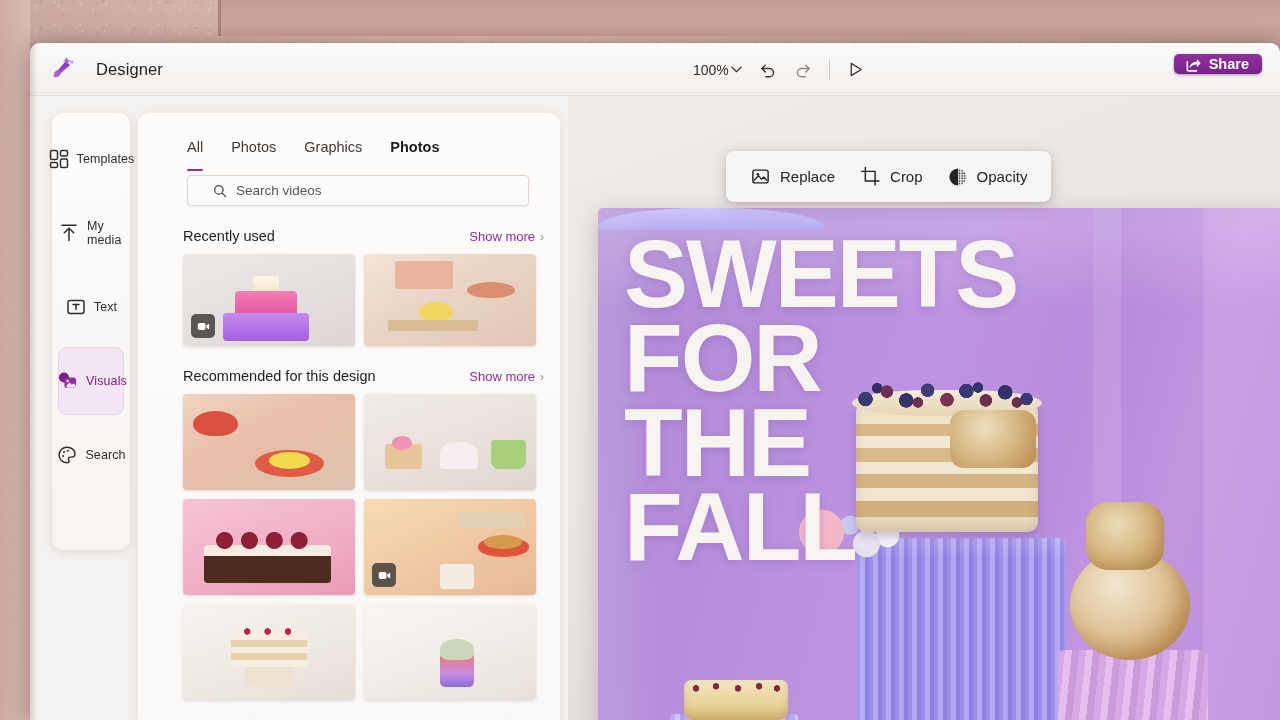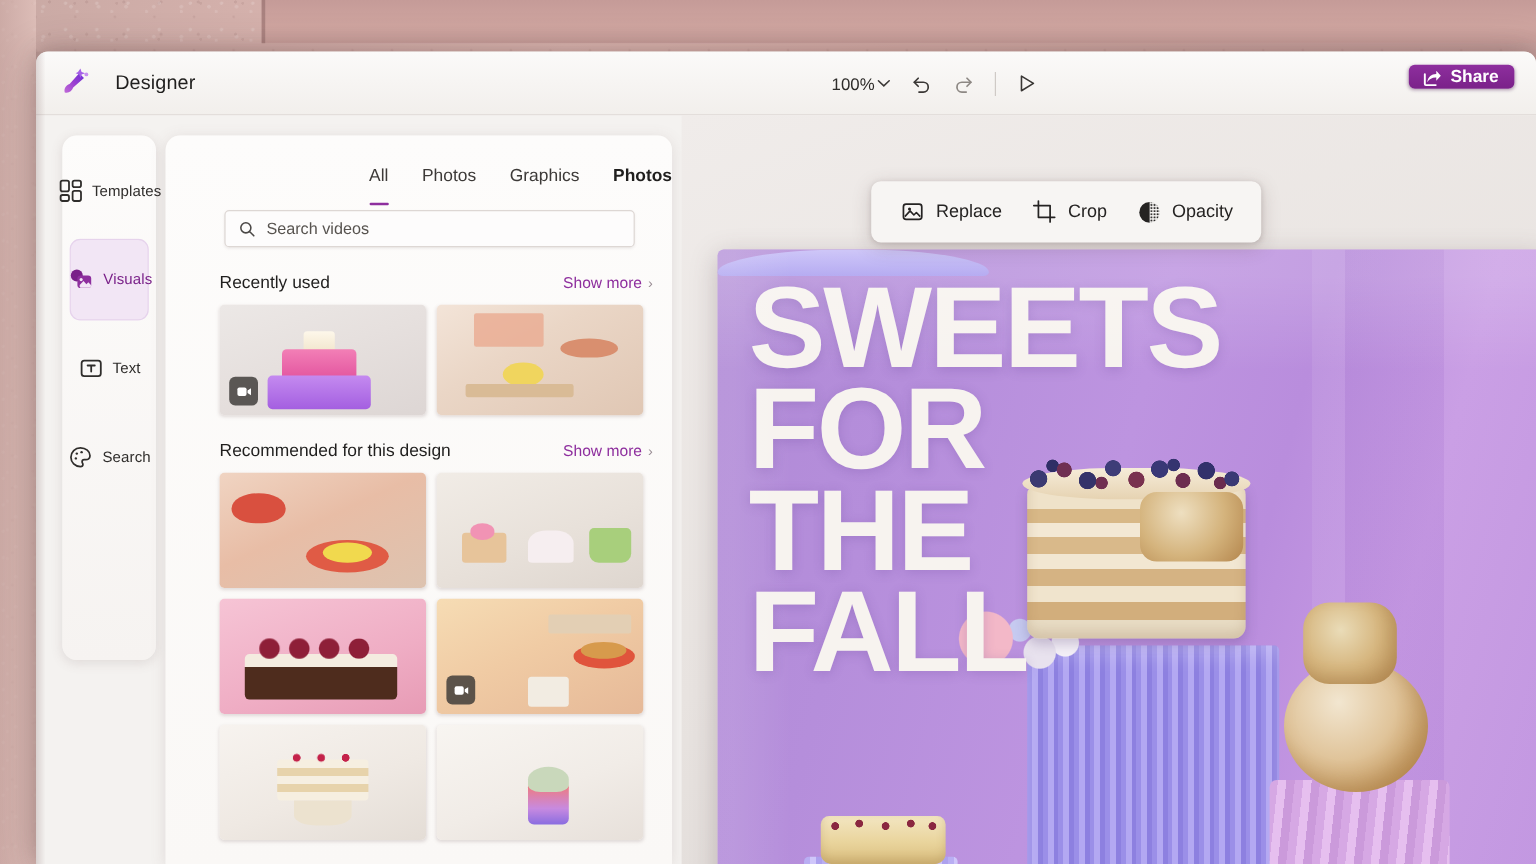--- a/index.html
+++ b/index.html
@@ -144,7 +144,6 @@
     display: flex; gap: 28px;
     padding: 26px 0 0 49px;
     height: 58px;
-    justify-content: flex-end;
   }
   .panel-tab {
     font-size: 14.5px; color: #3d3a38; cursor: pointer;

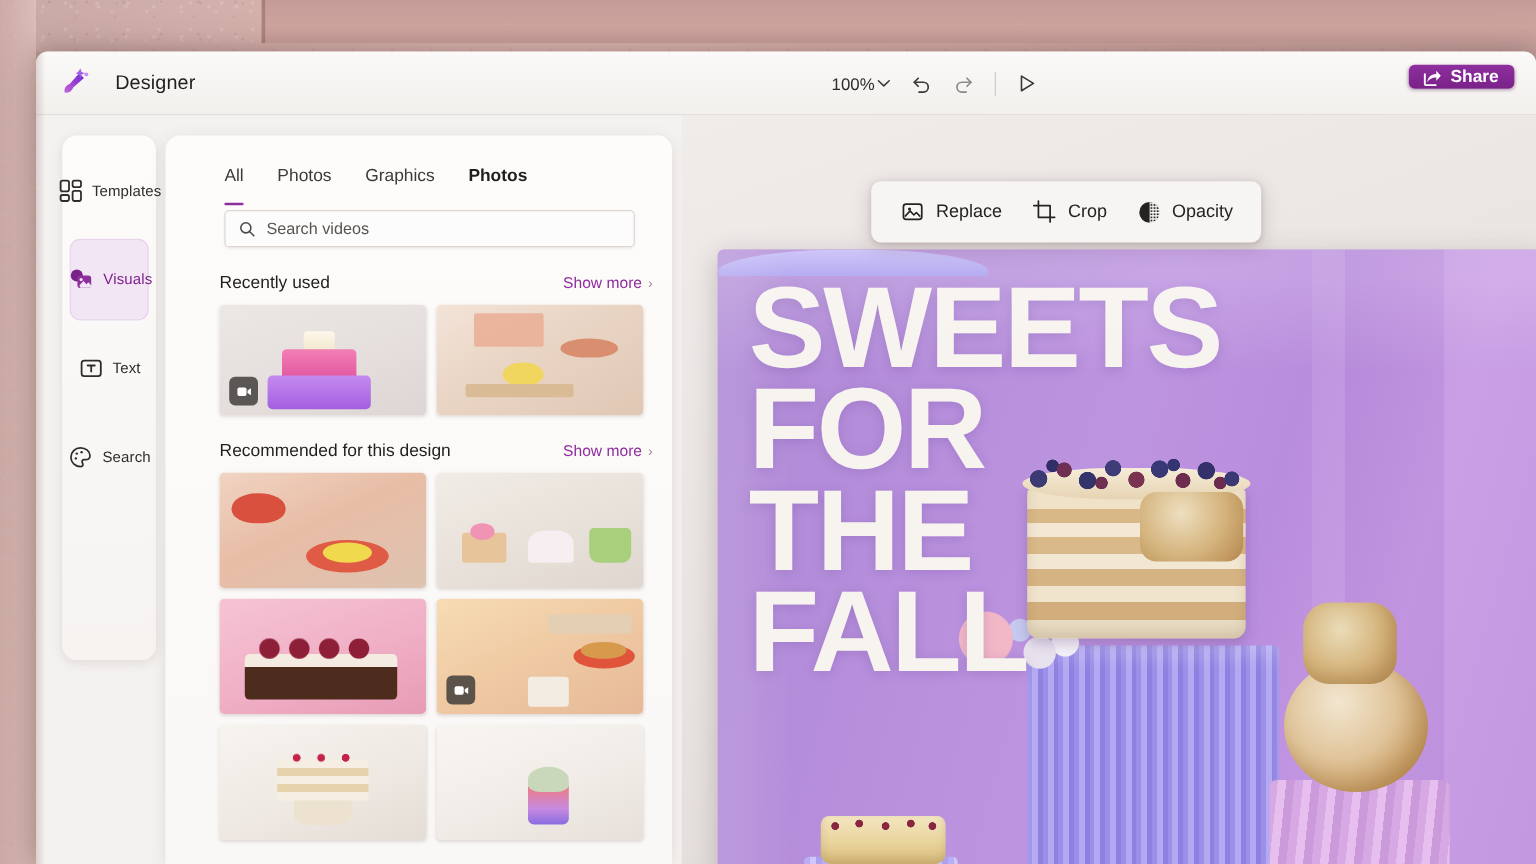--- a/index.html
+++ b/index.html
@@ -162,7 +162,7 @@
     border: 1px solid #ddd7d4;
     border-radius: 4px;
     display: flex; align-items: center; gap: 9px;
-    padding: 0 11px;
+    padding: 0 25px;
     box-shadow: 0 1px 2px rgba(130,105,105,.10);
     cursor: text;
   }

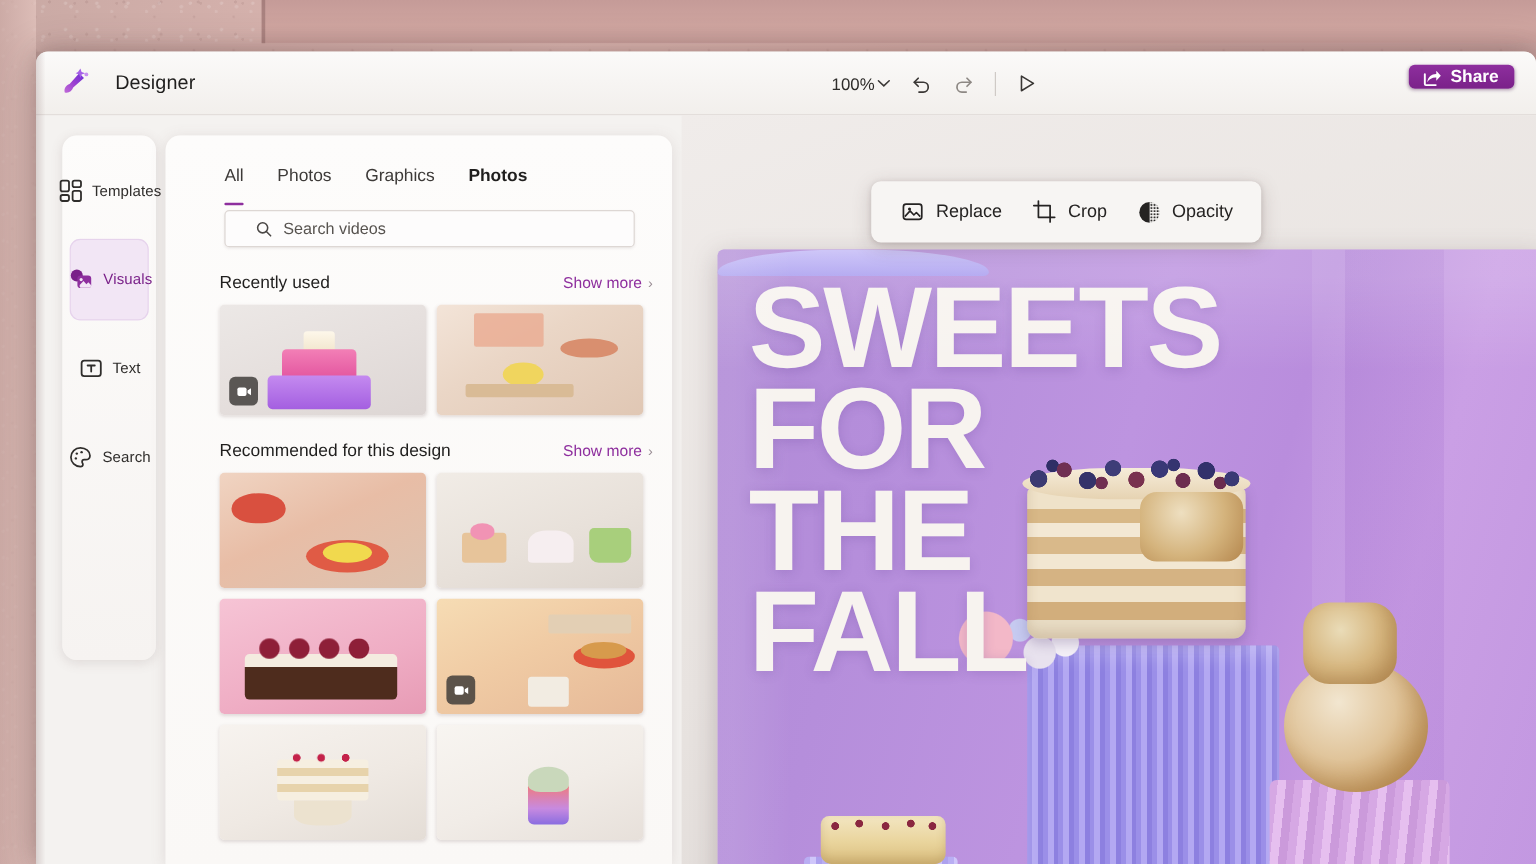--- a/index.html
+++ b/index.html
@@ -463,6 +463,16 @@
         <span class="rail-label">Templates</span>
       </div>
 
+      <div class="rail-item">
+        <span class="rail-icon">
+          <svg width="22" height="22" viewBox="0 0 22 22">
+            <path d="M4 3.2h14" stroke="#2f2d2b" stroke-width="1.5" stroke-linecap="round"></path>
+            <path d="M11 18.6V6.4" stroke="#2f2d2b" stroke-width="1.5" stroke-linecap="round"></path>
+            <path d="M6.3 10.8L11 6.2l4.7 4.6" stroke="#2f2d2b" stroke-width="1.5" fill="none" stroke-linecap="round" stroke-linejoin="round"></path>
+          </svg>
+        </span>
+        <span class="rail-label">My media</span>
+      </div>
 
       <div class="rail-item selected">
         <span class="rail-icon">

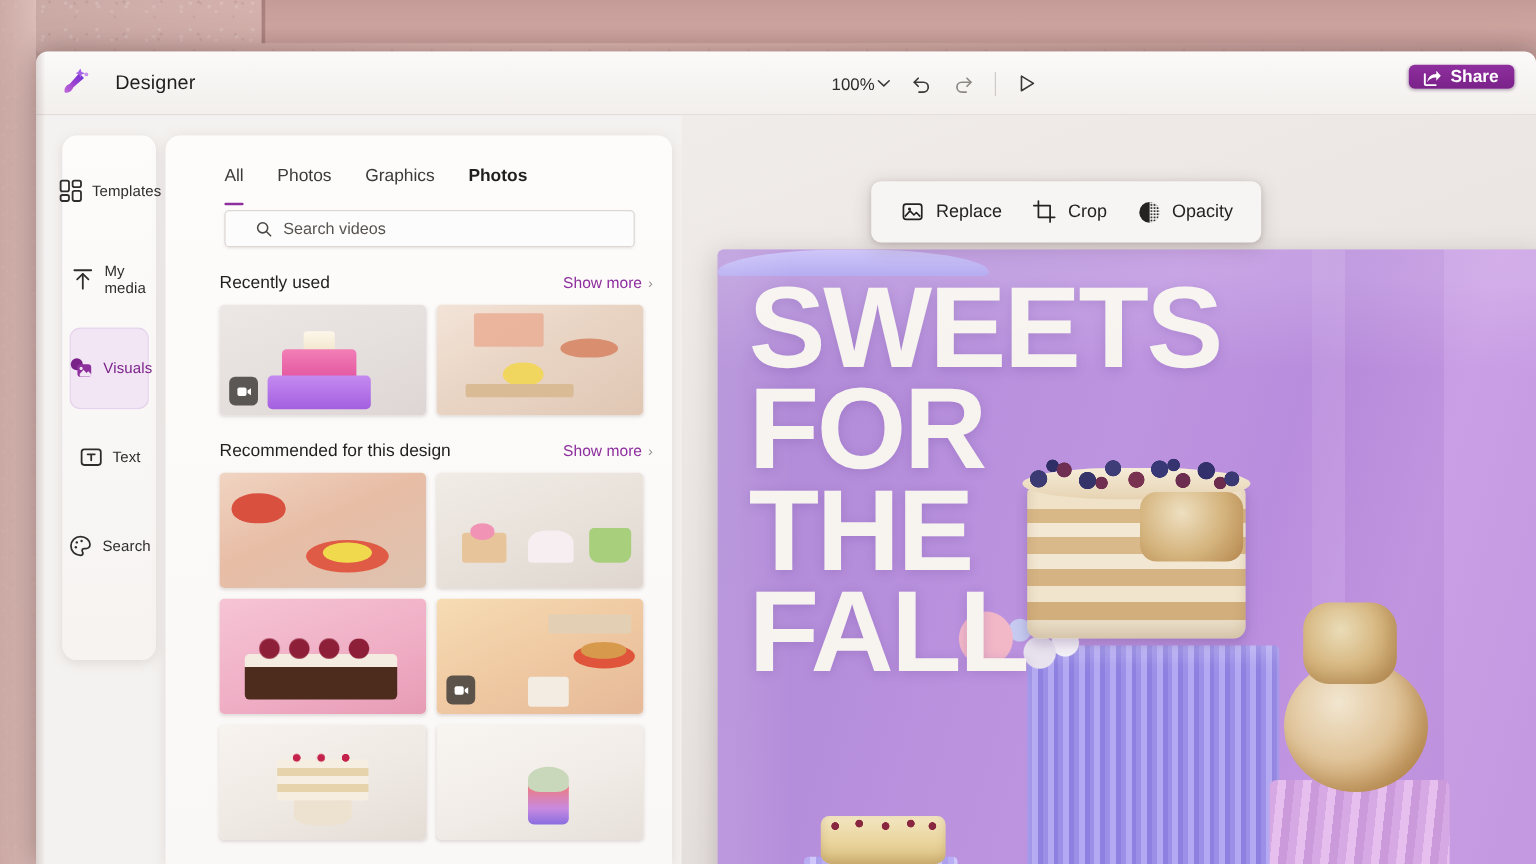--- a/index.html
+++ b/index.html
@@ -474,6 +474,16 @@
         <span class="rail-label">My media</span>
       </div>
 
+      <div class="rail-item">
+        <span class="rail-icon">
+          <svg width="22" height="22" viewBox="0 0 22 22">
+            <rect x="3" y="4.5" width="16" height="13" rx="2.2" stroke="#2f2d2b" stroke-width="1.5" fill="none"></rect>
+            <path d="M8 8.6h6M11 8.6v5" stroke="#2f2d2b" stroke-width="1.5" stroke-linecap="round"></path>
+          </svg>
+        </span>
+        <span class="rail-label">Text</span>
+      </div>
+
       <div class="rail-item selected">
         <span class="rail-icon">
           <svg width="24" height="22" viewBox="0 0 24 22">
@@ -484,16 +494,6 @@
           </svg>
         </span>
         <span class="rail-label">Visuals</span>
-      </div>
-
-      <div class="rail-item">
-        <span class="rail-icon">
-          <svg width="22" height="22" viewBox="0 0 22 22">
-            <rect x="3" y="4.5" width="16" height="13" rx="2.2" stroke="#2f2d2b" stroke-width="1.5" fill="none"></rect>
-            <path d="M8 8.6h6M11 8.6v5" stroke="#2f2d2b" stroke-width="1.5" stroke-linecap="round"></path>
-          </svg>
-        </span>
-        <span class="rail-label">Text</span>
       </div>
 
       <div class="rail-item">

